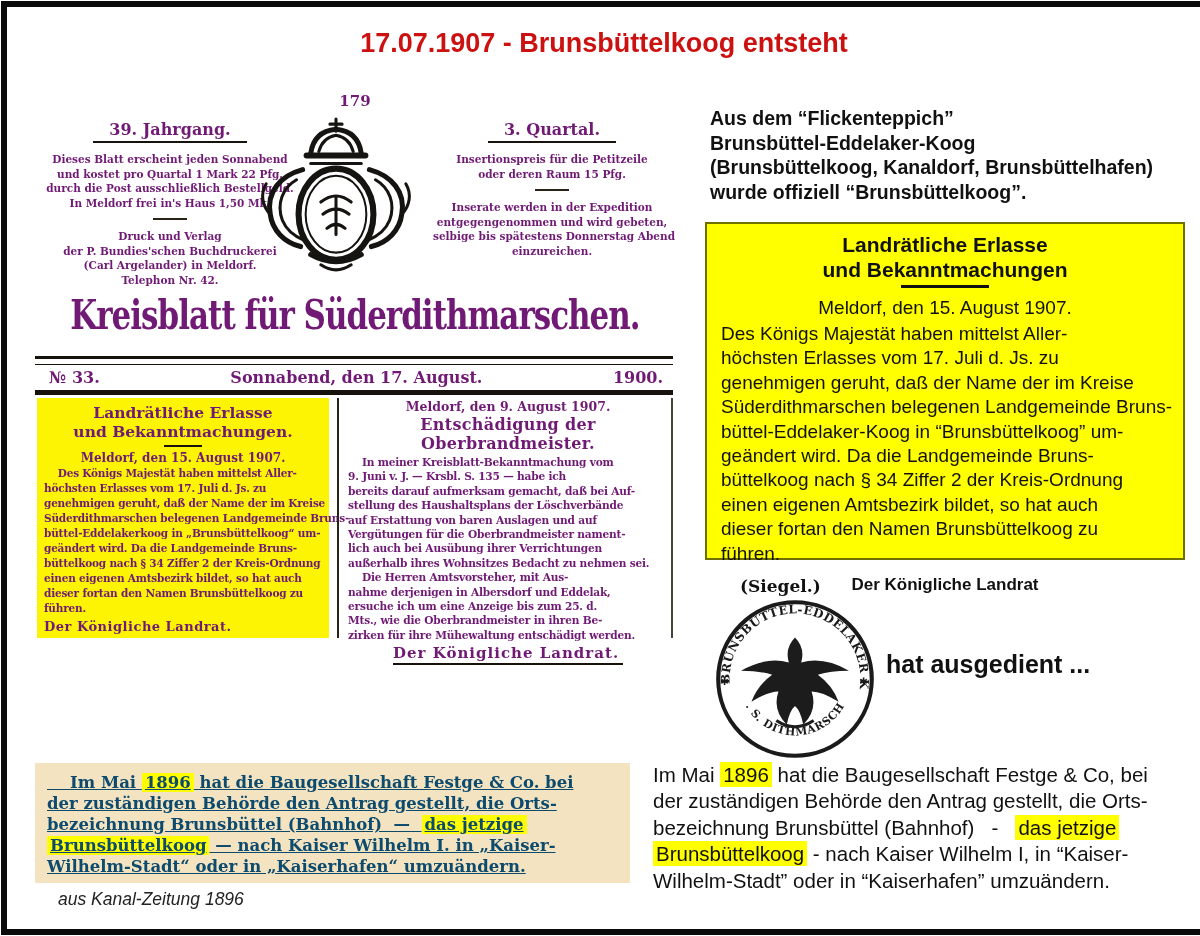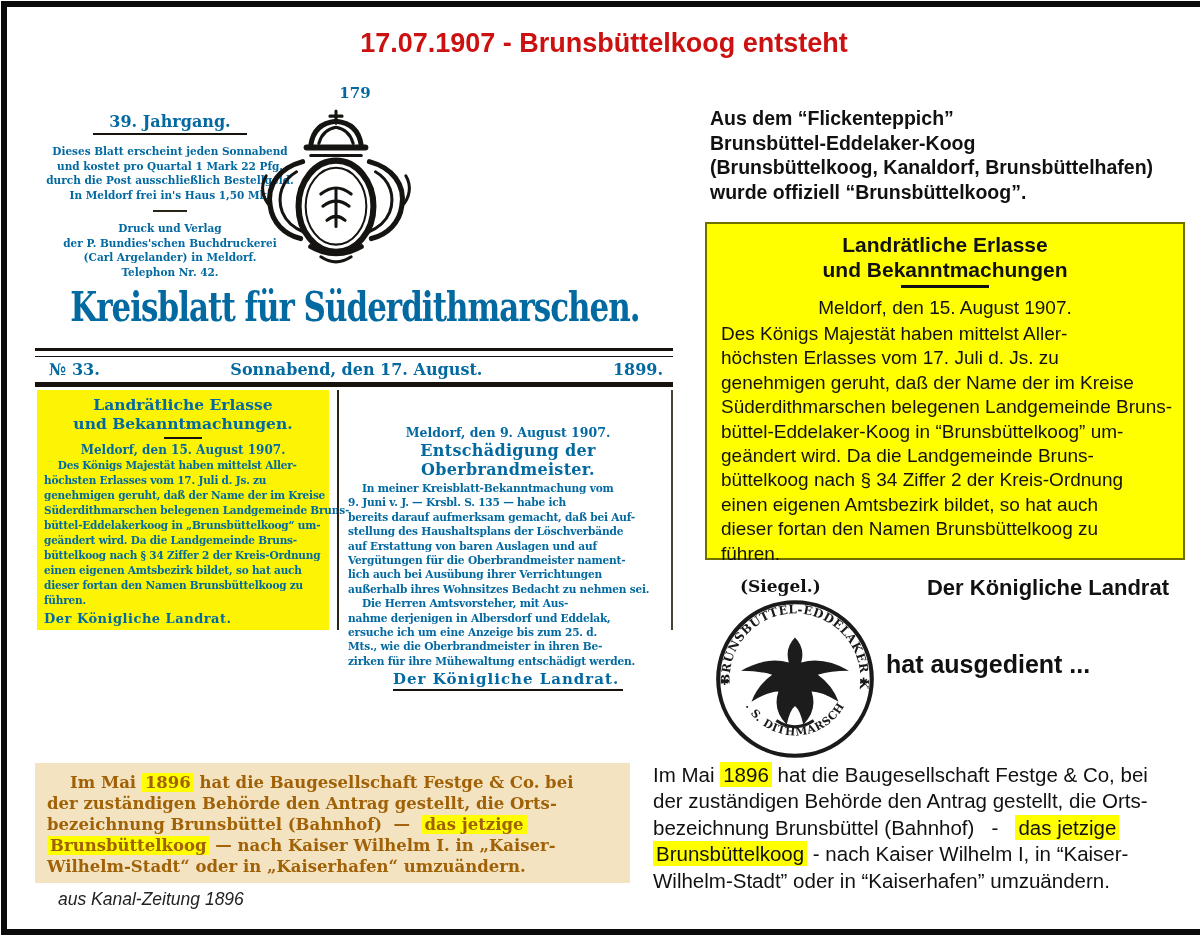--- a/index.html
+++ b/index.html
@@ -16,7 +16,7 @@
               font-weight:bold;font-size:27px;letter-spacing:0px;}
 
   
-  .np{left:35px;top:84px;width:640px;height:548px;color:#0369a1;}
+  .np{left:35px;top:92px;width:640px;height:548px;color:#701a75;}
   .np-pagenum{top:0;left:0;width:100%;text-align:center;font-size:15px;}
   .np-col{top:28px;text-align:center;}
   .np-col-h{display:inline-block;font-size:16px;border-bottom:2px solid #17130c;padding:0 16px 2px;}

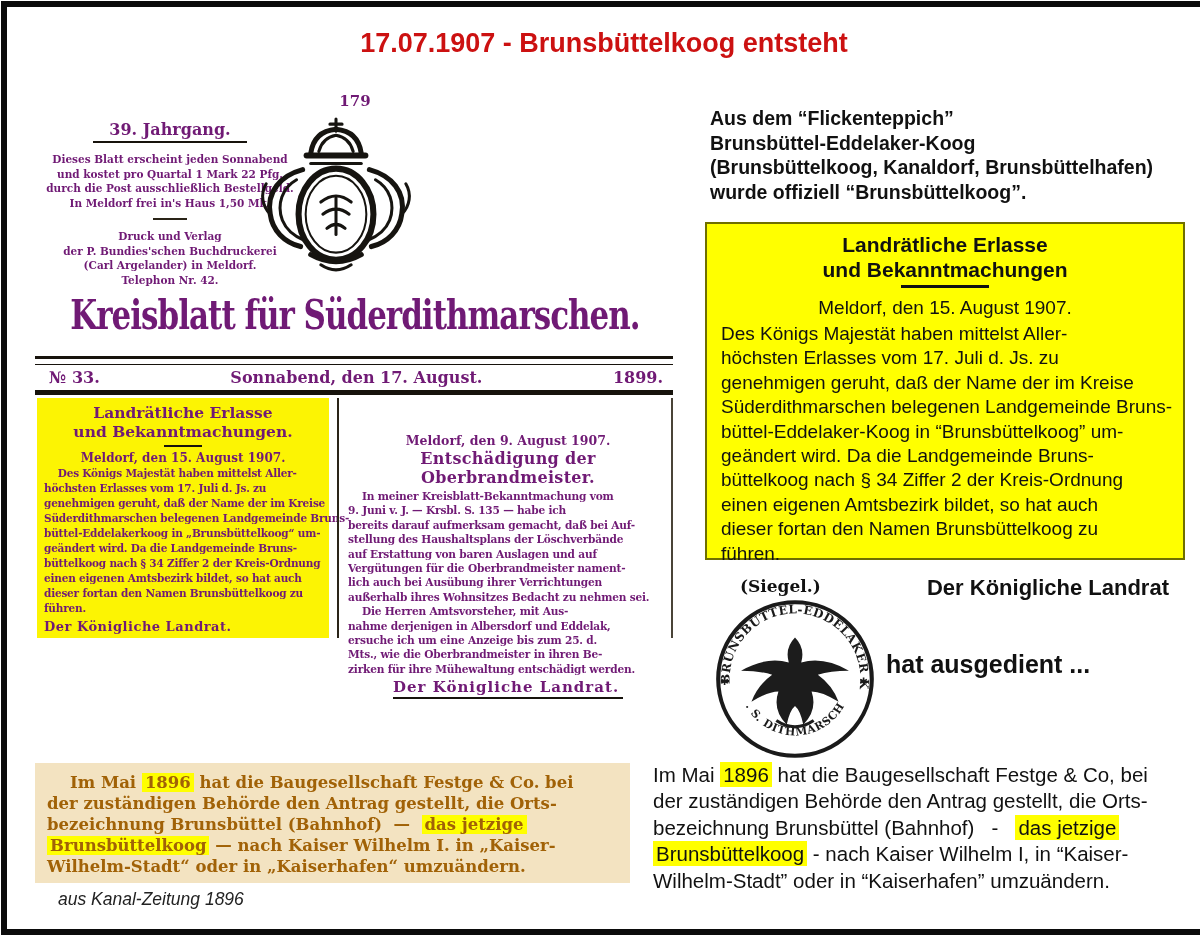--- a/index.html
+++ b/index.html
@@ -118,6 +118,16 @@
       </g>
     </svg>
 
+    <div class="abs np-col np-mast-right">
+      <span class="np-col-h">3. Quartal.</span>
+      <p class="pre">Insertionspreis für die Petitzeile
+oder deren Raum 15 Pfg.</p>
+      <div class="np-sep"></div>
+      <p class="pre">Inserate werden in der Expedition
+entgegengenommen und wird gebeten,
+selbige bis spätestens Donnerstag Abend
+einzureichen.</p>
+    </div>
 
     <div class="abs np-title">Kreisblatt für Süderdithmarschen.</div>
 

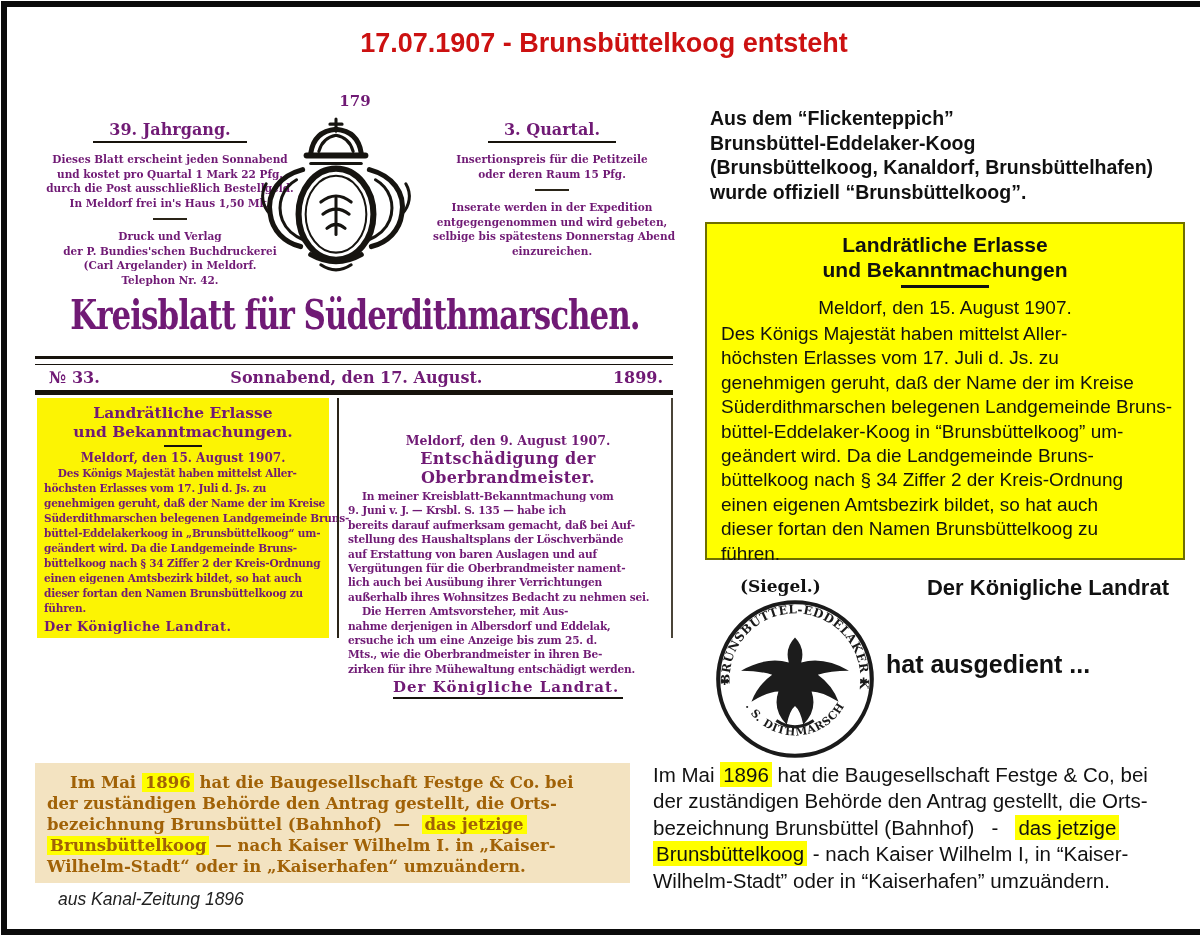--- a/index.html
+++ b/index.html
@@ -136,7 +136,7 @@
       <div class="np-daterow">
         <span>№ 33.</span>
         <span>Sonnabend, den 17. August.</span>
-        <span>1899.</span>
+        <span>1900.</span>
       </div>
       <div class="rule-thick"></div>
     </div>

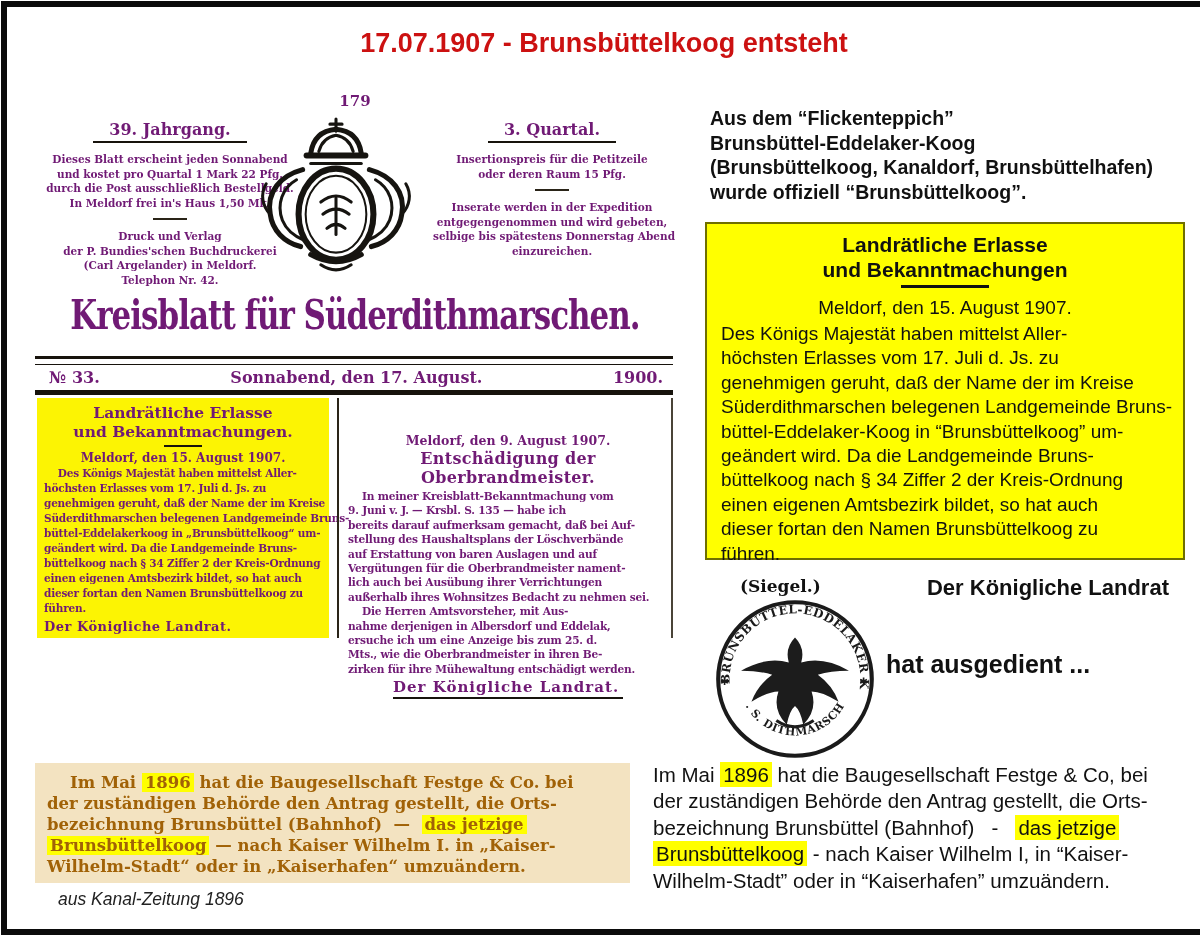--- a/index.html
+++ b/index.html
@@ -41,7 +41,7 @@
   .a-sig{text-align:left;font-size:13px;margin-top:3px;letter-spacing:0.5px;}
   .np-vrule{left:302px;top:306px;width:2px;height:240px;background:#2a2418;}
   .np-edge-rule{left:636px;top:306px;width:2px;height:240px;background:#4a4438;}
-  .np-article-right{left:313px;top:306px;width:320px;margin-top:34px;}
+  .np-article-right{left:313px;top:306px;width:320px;}
   .np-article-right .a-date{font-size:12.5px;}
   .np-article-right .a-h2{text-align:center;font-size:16px;letter-spacing:0.3px;margin:1px 0 2px;}
   .np-article-right .a-body{font-size:10.6px;line-height:14.4px;}

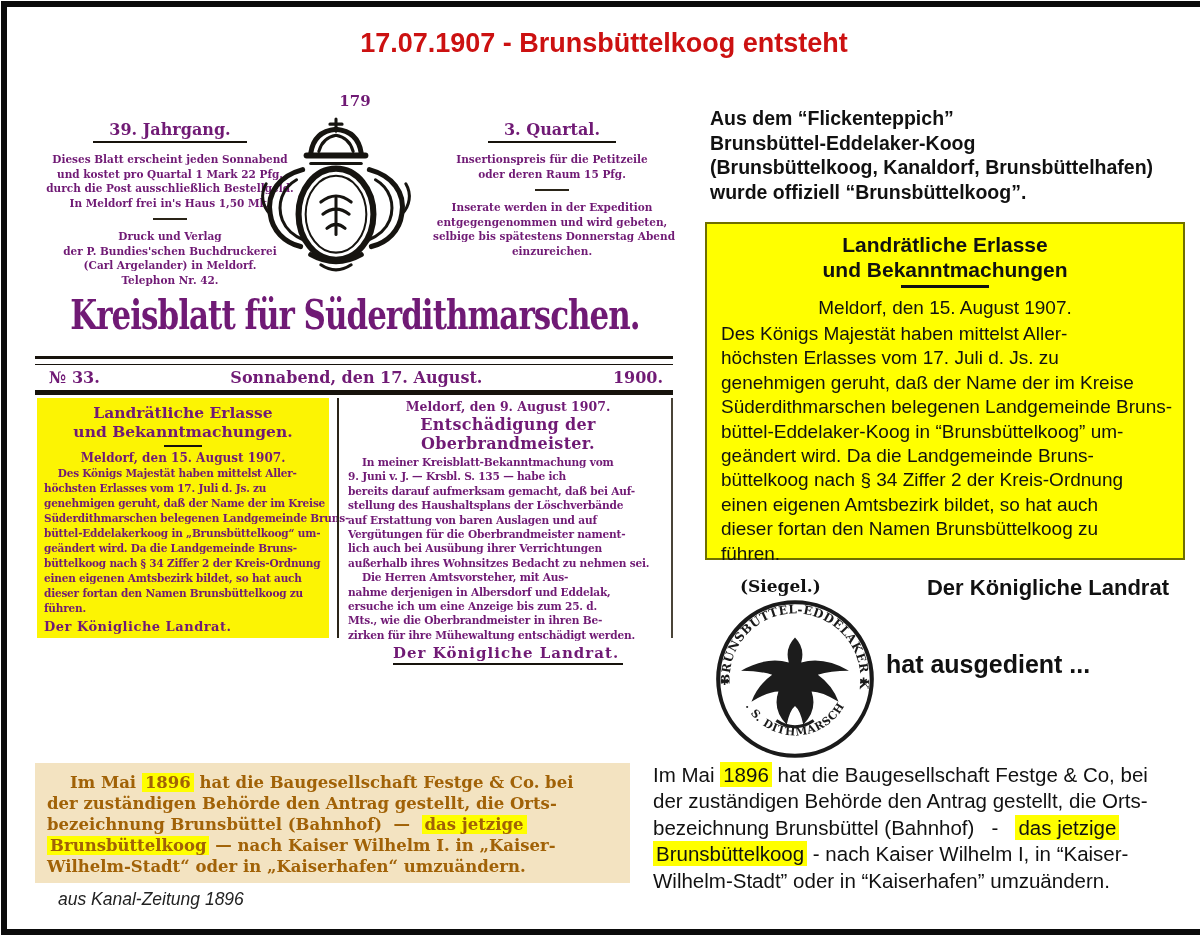--- a/index.html
+++ b/index.html
@@ -56,7 +56,7 @@
   .ybox-rule{width:88px;border-top:3px solid #111;margin:3px auto 9px;height:0;}
   .ybox-date{text-align:center;font-size:19px;margin-bottom:3px;}
   .ybox-body{font-size:19px;line-height:24.4px;}
-  .ybox-sig{text-align:right;font-weight:bold;font-size:22px;margin-top:9px;}
+  .ybox-sig{text-align:center;font-weight:bold;font-size:17px;margin-top:9px;}
 
   .seal-label{left:740px;top:576px;font-size:17px;}
   .seal-svg{left:712px;top:596px;width:166px;height:166px;}

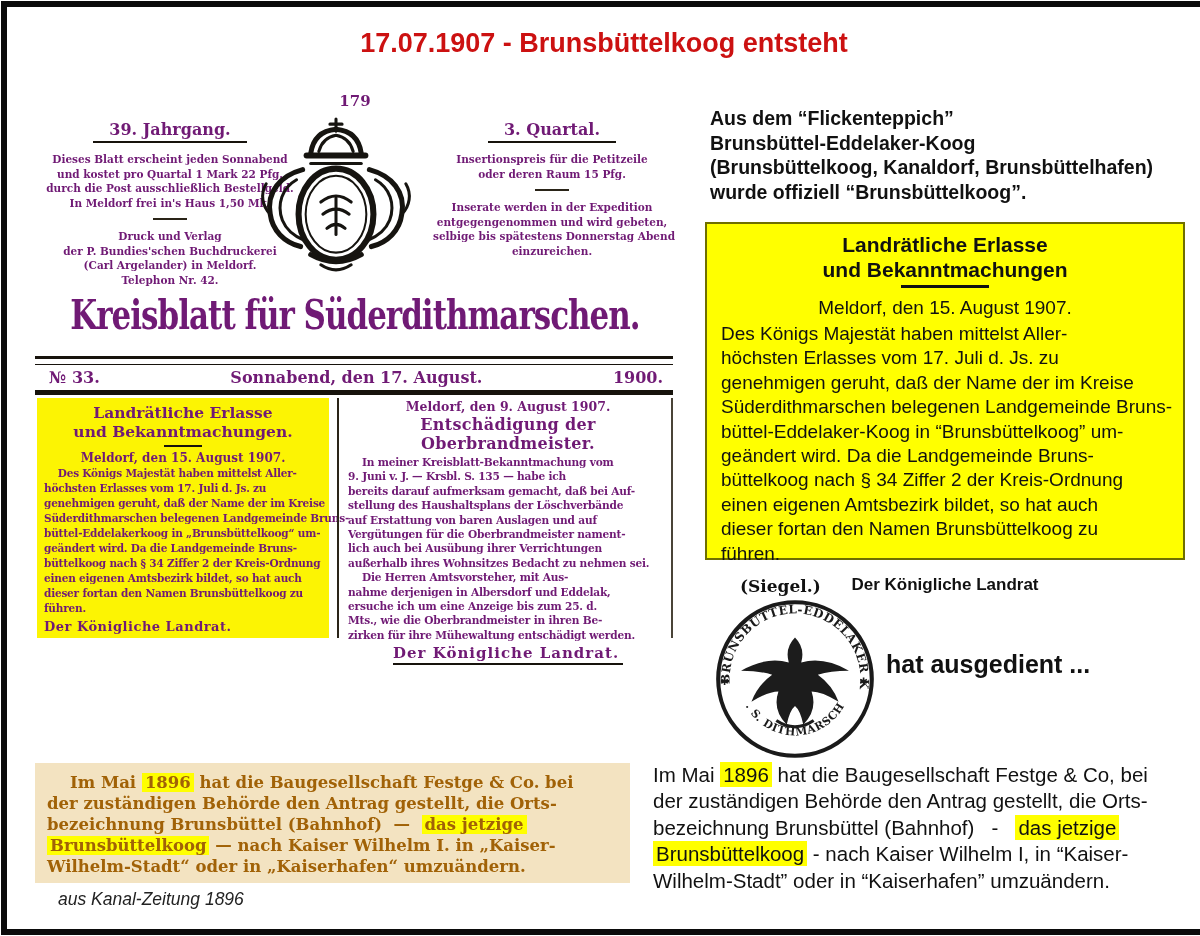--- a/index.html
+++ b/index.html
@@ -66,7 +66,7 @@
 
   .clipping{left:35px;top:763px;width:595px;height:120px;background:#f3e3c1;
             padding:9px 12px;box-sizing:border-box;font-size:16.5px;line-height:21px;
-            color:#a16207;white-space:pre;}
+            color:#0c4a6e;white-space:pre;text-decoration:underline;}
   .clipping .hl{padding:0 3px;}
   .clip-caption{left:58px;top:889px;font-style:italic;font-size:17.5px;color:#222;}
 

